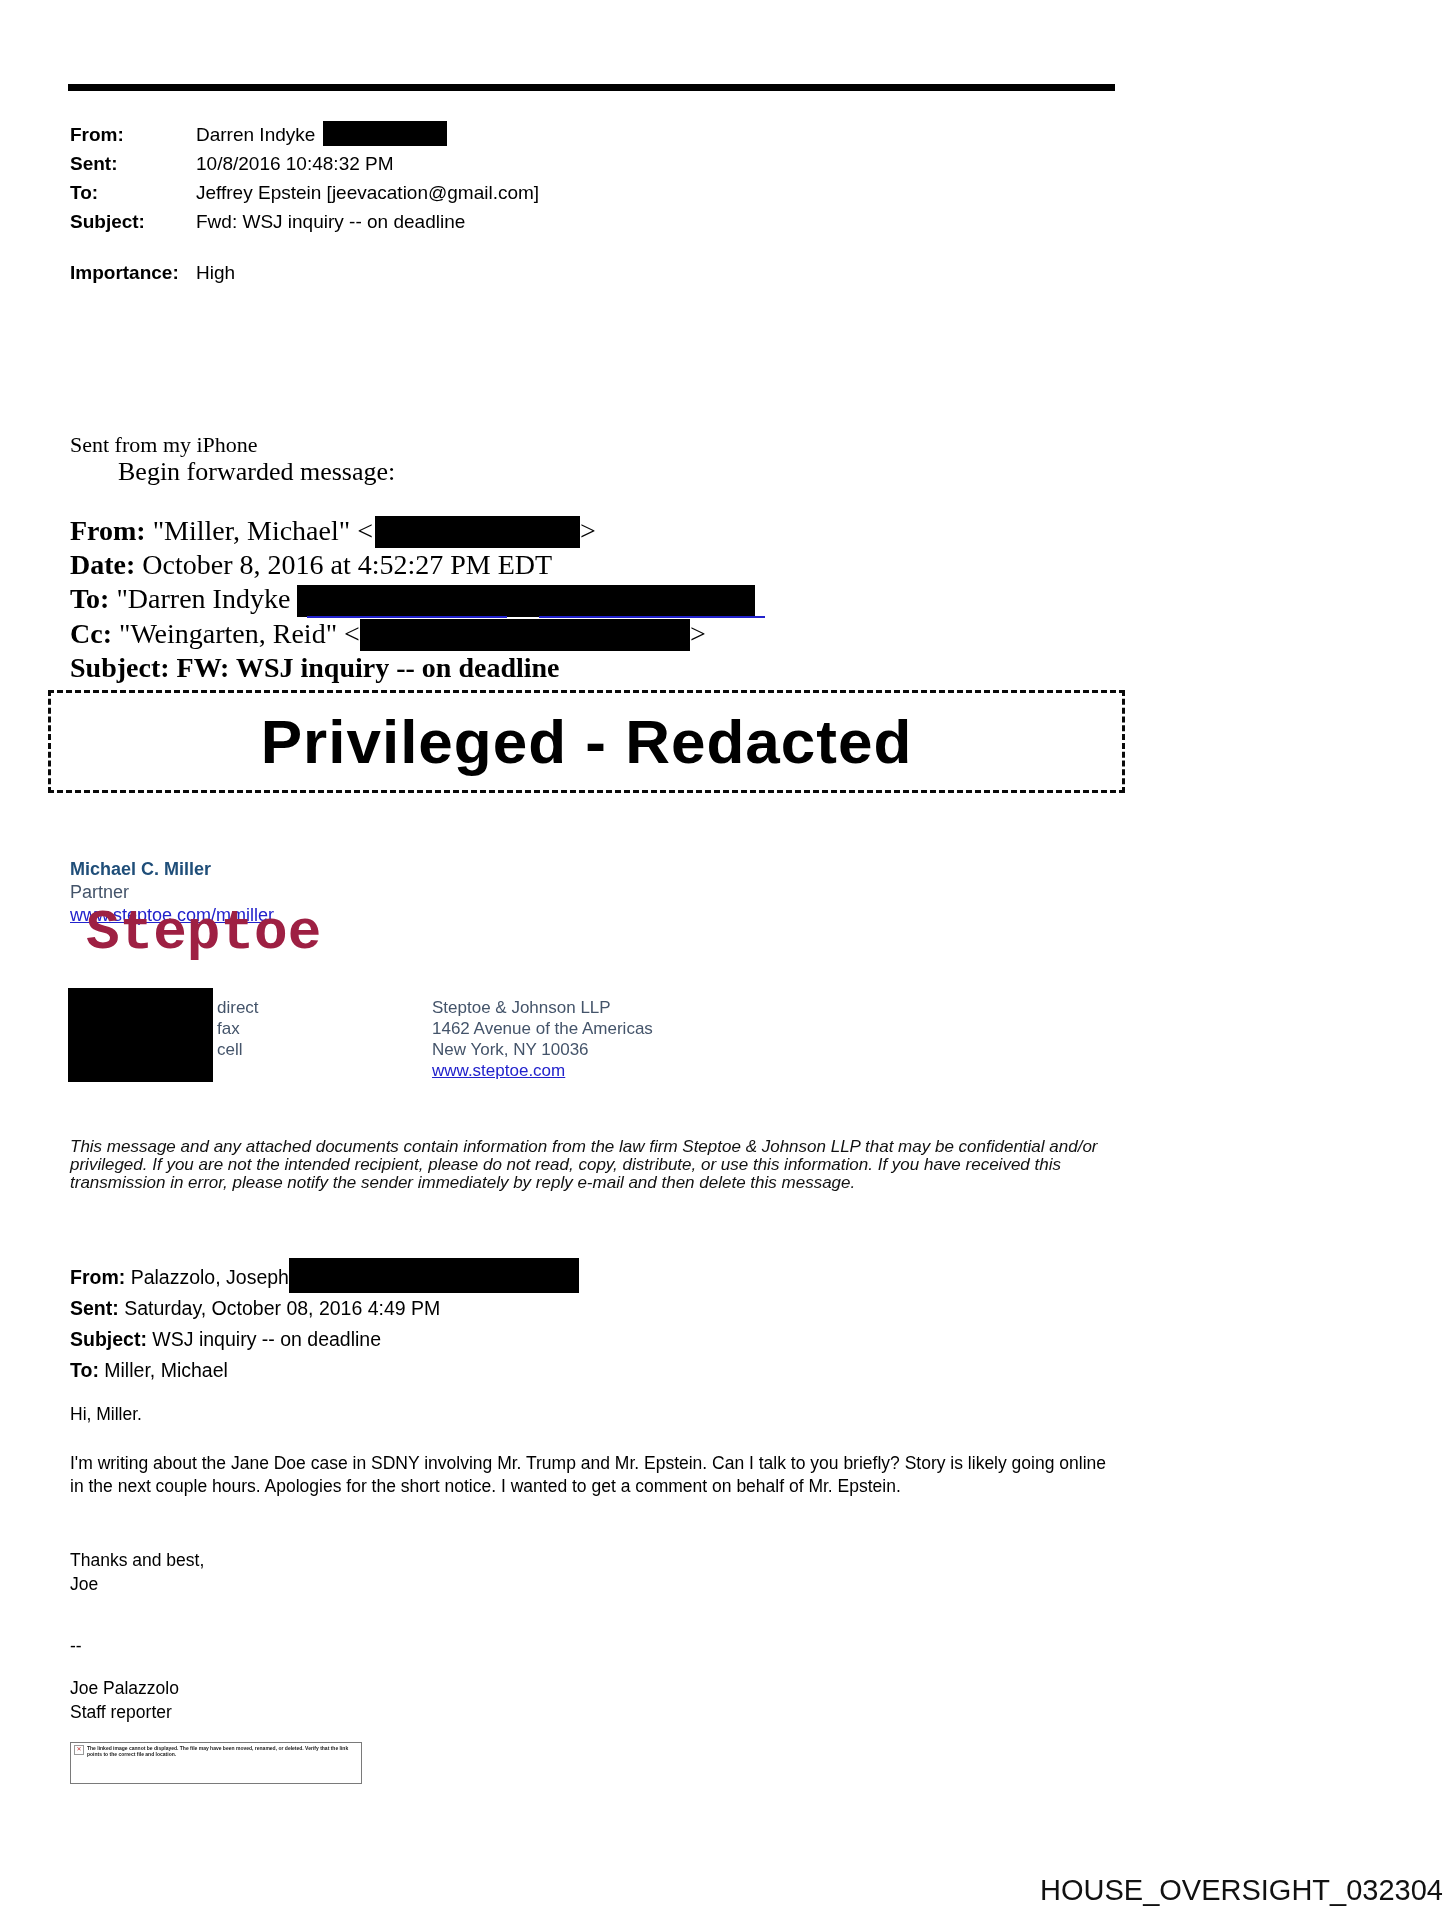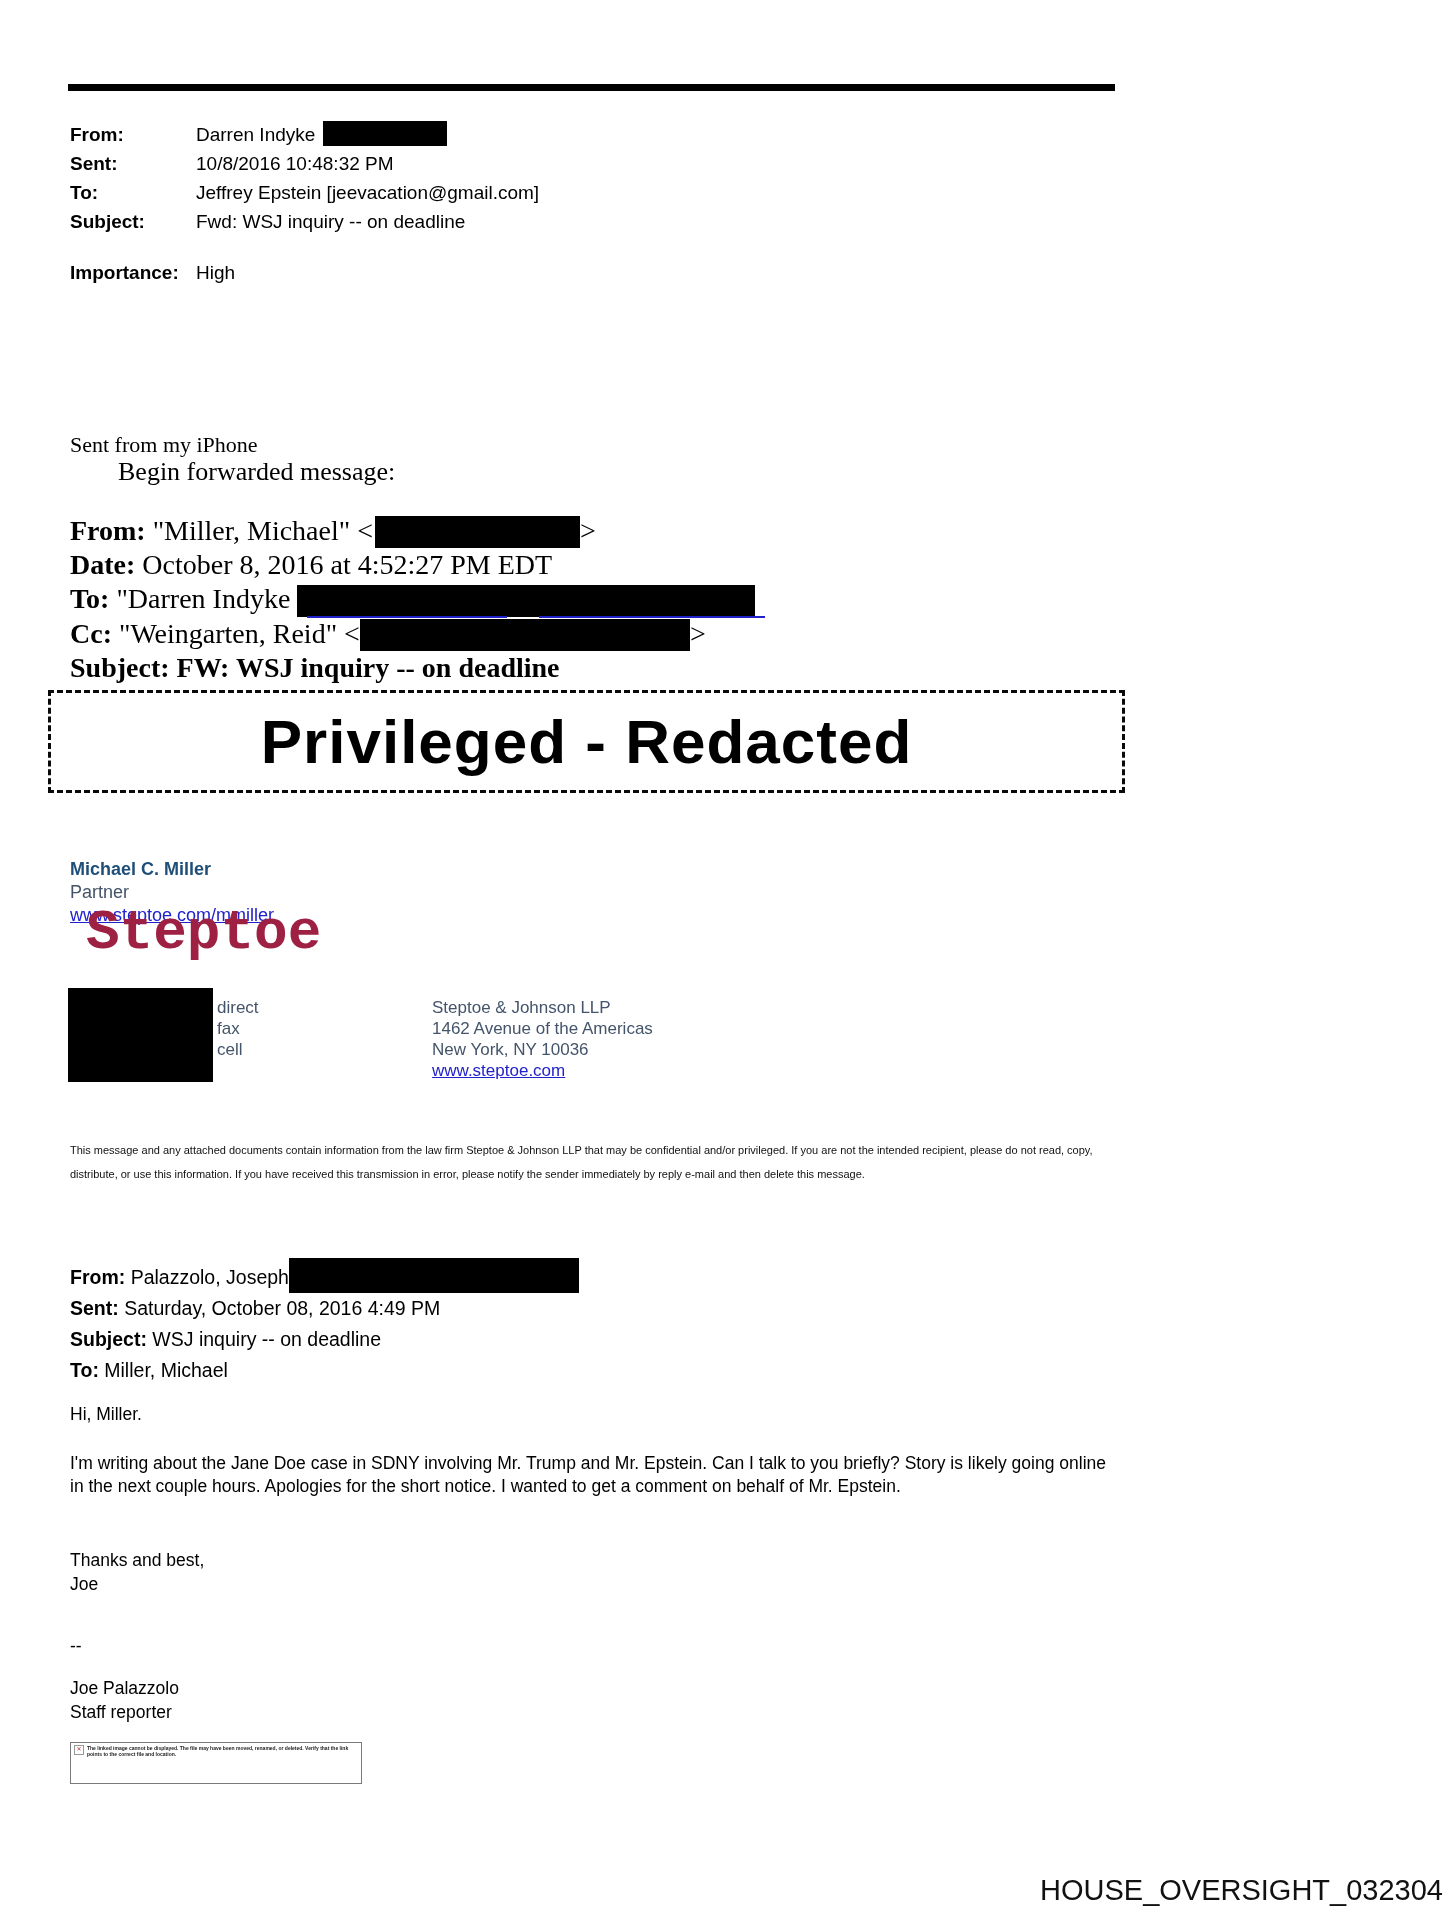--- a/index.html
+++ b/index.html
@@ -48,7 +48,7 @@
   .plabels{width:175px;padding-top:9px;}
   .addr{padding-top:9px;margin-left:40px;}
 
-  .disclaimer{position:absolute;left:70px;top:1138px;width:1048px;font-size:11px;line-height:24px;color:#111;}
+  .disclaimer{position:absolute;left:70px;top:1138px;width:1048px;font-size:17px;line-height:18px;color:#111;font-style:italic;}
 
   
   .email2{position:absolute;left:70px;top:1258px;font-size:19.5px;line-height:31px;}

